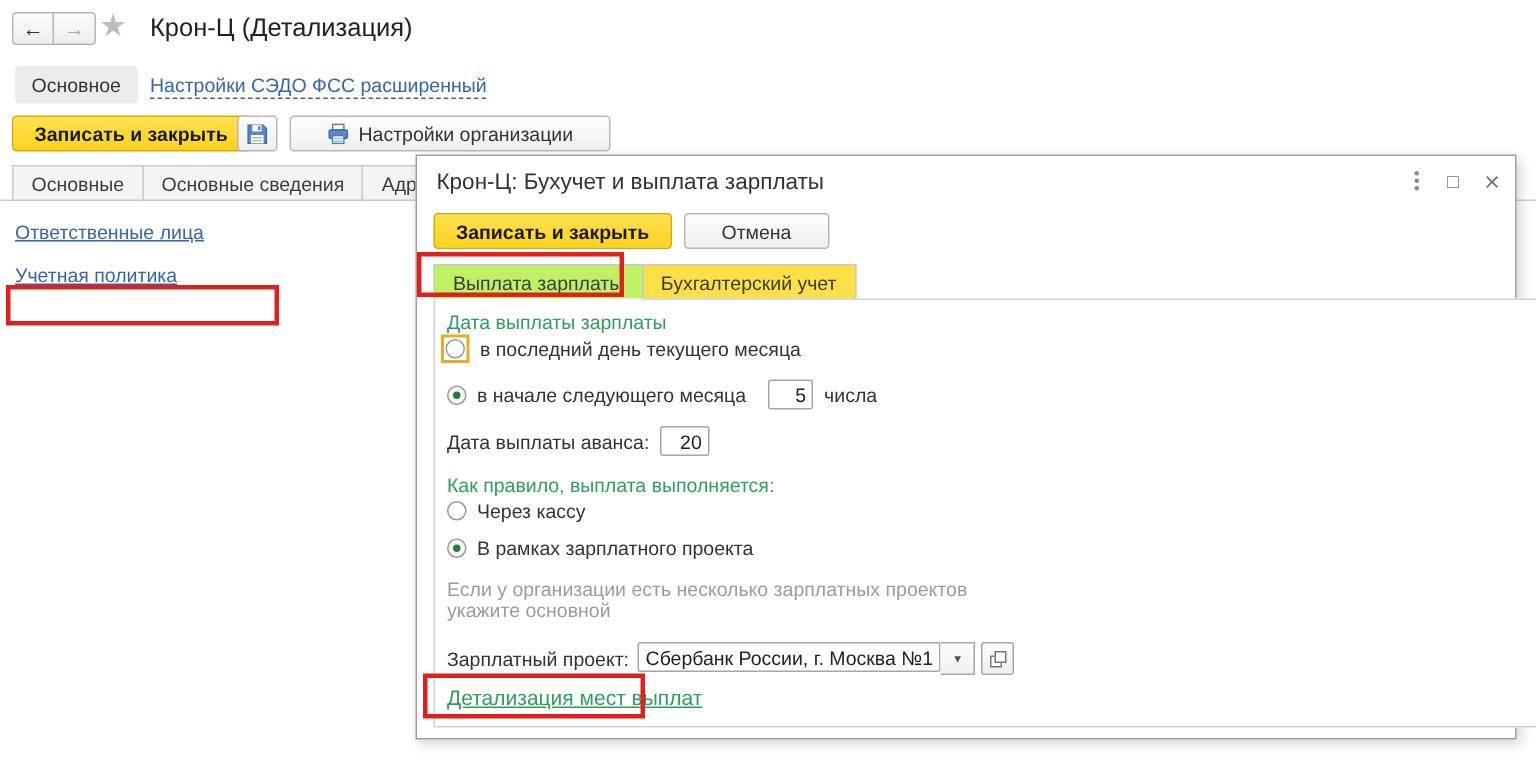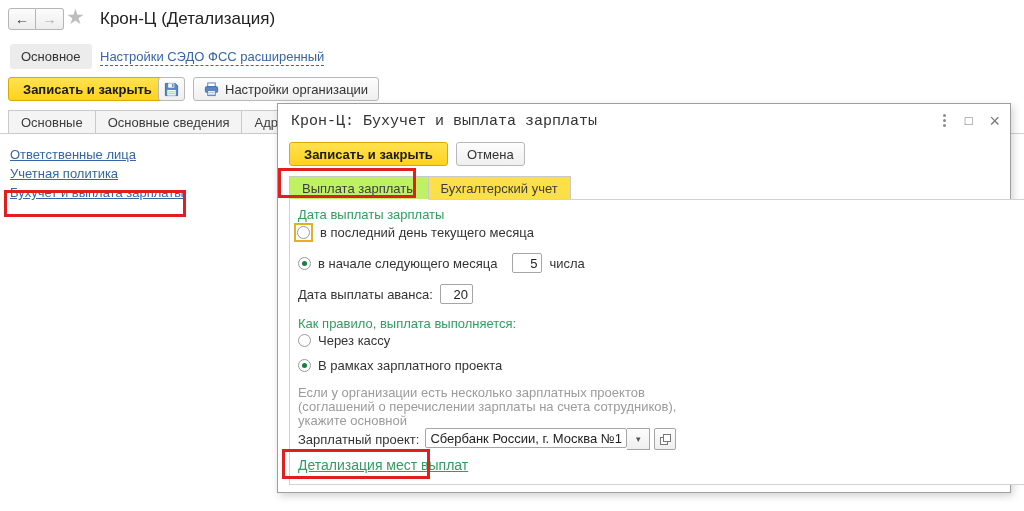--- a/index.html
+++ b/index.html
@@ -39,7 +39,7 @@
     display: inline-flex; align-items: center; gap: 6px;
     border: 1px solid #b8b8b8; border-radius: 3px;
     background: linear-gradient(#fdfdfd, #efefef);
-    padding: 0 10px; height: 24px; cursor: pointer; font-size: 13px; color:#333;
+    padding: 0 24px; height: 24px; cursor: pointer; font-size: 13px; color:#333;
   }
   .btn-yellow {
     background: linear-gradient(#ffe24f, #ffd21e);

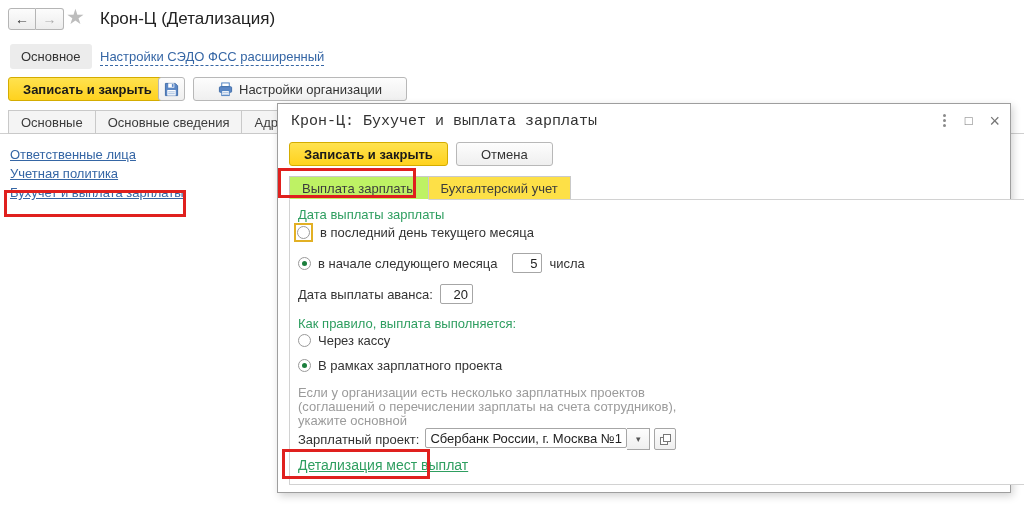--- a/index.html
+++ b/index.html
@@ -66,7 +66,7 @@
     background: #fff; border: 1px solid #9e9e9e;
     box-shadow: 2px 3px 8px rgba(0,0,0,0.18); z-index: 5;
   }
-  .dlg-title { left: 13px; top: 9px; font-size: 15px; color: #333; font-family: Liberation Mono, monospace; }
+  .dlg-title { left: 13px; top: 9px; font-size: 15px; color: #333; }
   .dlg-controls { right: 10px; top: 8px; display: flex; align-items: center; gap: 17px; color: #777; }
   .kebab { display: flex; flex-direction: column; gap: 2px; padding: 2px; cursor: pointer; }
   .kebab i { width: 3px; height: 3px; border-radius: 50%; background: #8a8a8a; }

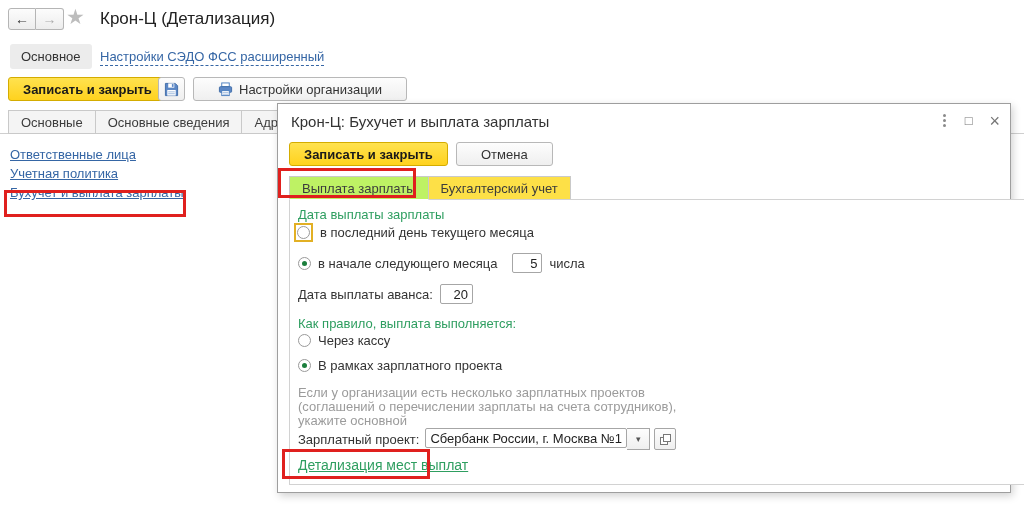--- a/index.html
+++ b/index.html
@@ -58,7 +58,7 @@
     margin-right: -1px; color: #3c3c3c; white-space: nowrap;
   }
 
-  .nav-links { left: 10px; top: 147px; display: flex; flex-direction: column; gap: 4px; }
+  .nav-links { left: 10px; top: 147px; display: flex; flex-direction: column; gap: 14px; }
 
   
   .dialog {

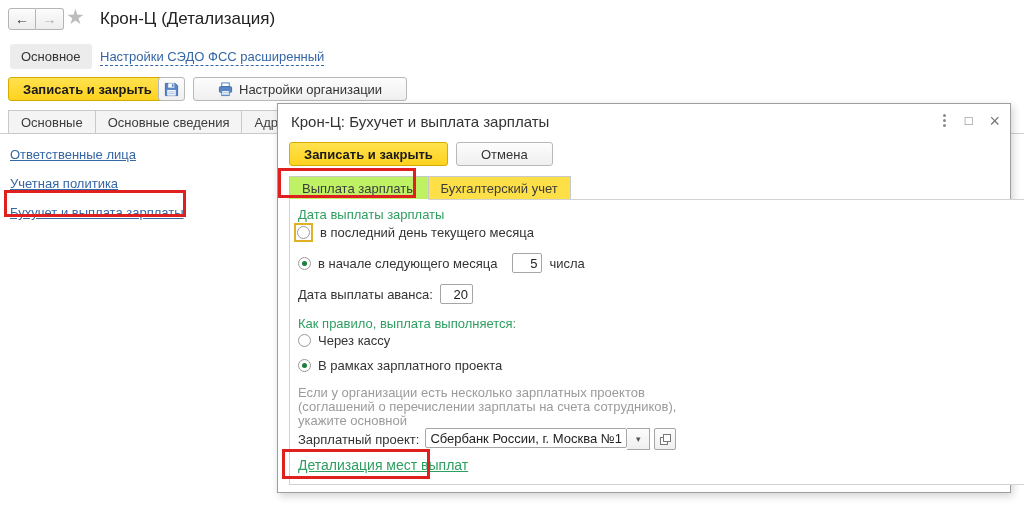--- a/index.html
+++ b/index.html
@@ -206,7 +206,6 @@
 <div class="abs nav-links">
   <a class="link">Ответственные лица</a>
   <a class="link">Учетная политика</a>
-  <a class="link">Бухучет и выплата зарплаты</a>
 </div>
 
 <div class="abs dialog">

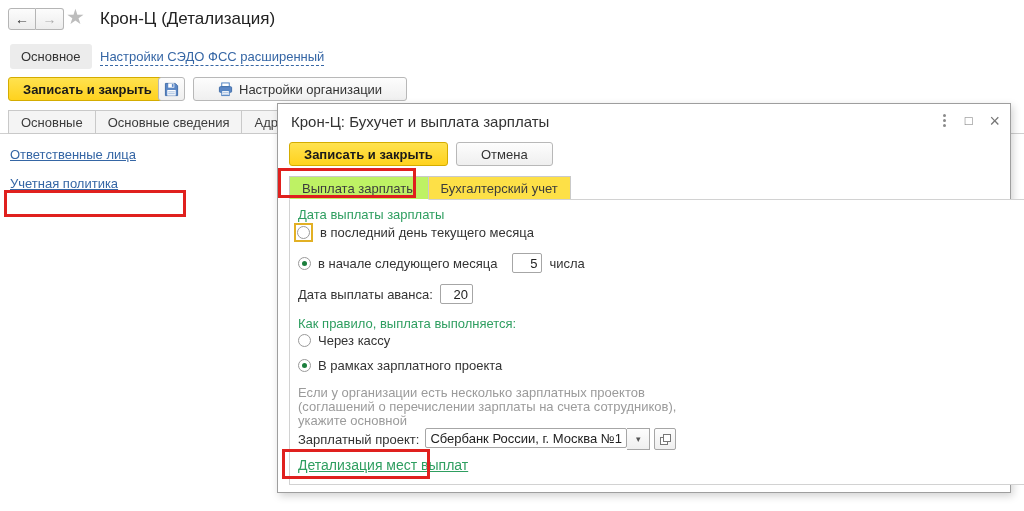--- a/index.html
+++ b/index.html
@@ -262,7 +262,6 @@
 
     <div class="abs hint">
       <div>Если у организации есть несколько зарплатных проектов</div>
-      <div>(соглашений о перечислении зарплаты на счета сотрудников),</div>
       <div>укажите основной</div>
     </div>
 

